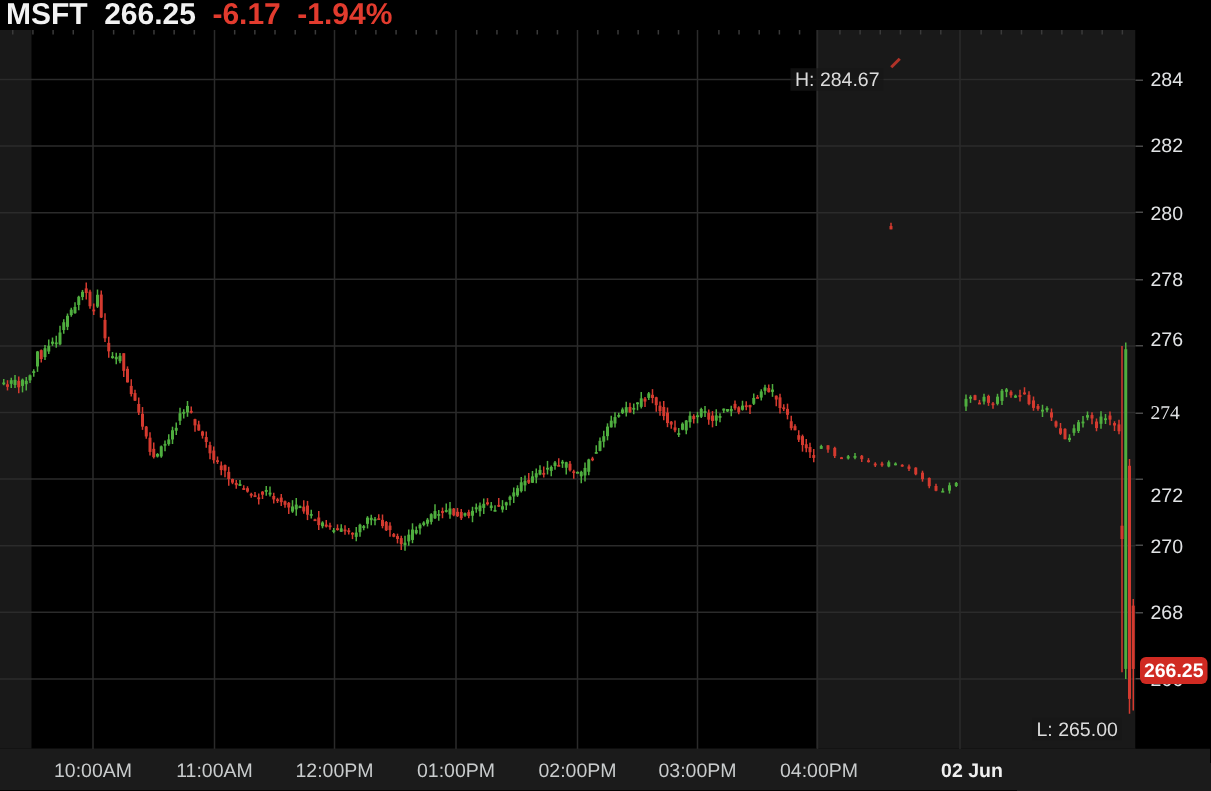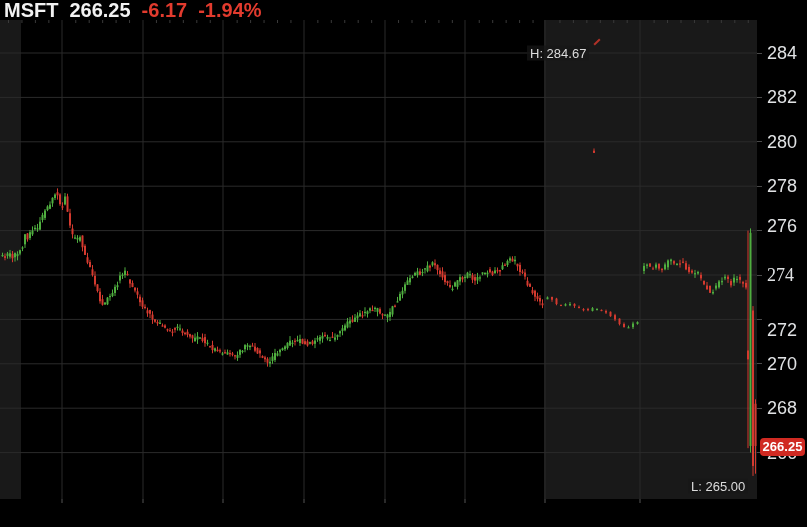--- a/index.html
+++ b/index.html
@@ -14,7 +14,7 @@
   #chart-svg{position:absolute;left:0;top:0;z-index:5;}
   
   #y-axis{position:absolute;left:757px;top:20px;width:50px;height:479px;background:#000;z-index:10;}
-  .ytick-label{position:absolute;left:10px;transform:translateY(-50%);font-size:18px;color:#e0e2e4;z-index:11;}
+  .ytick-label{position:absolute;left:10px;transform:translateY(-50%);font-size:13px;color:#e0e2e4;z-index:11;}
   .ytick-dash{position:absolute;left:0;width:5px;height:1px;background:#4a4a4a;z-index:11;}
   
   #price-badge{position:absolute;left:760px;width:45px;height:18px;line-height:18px;

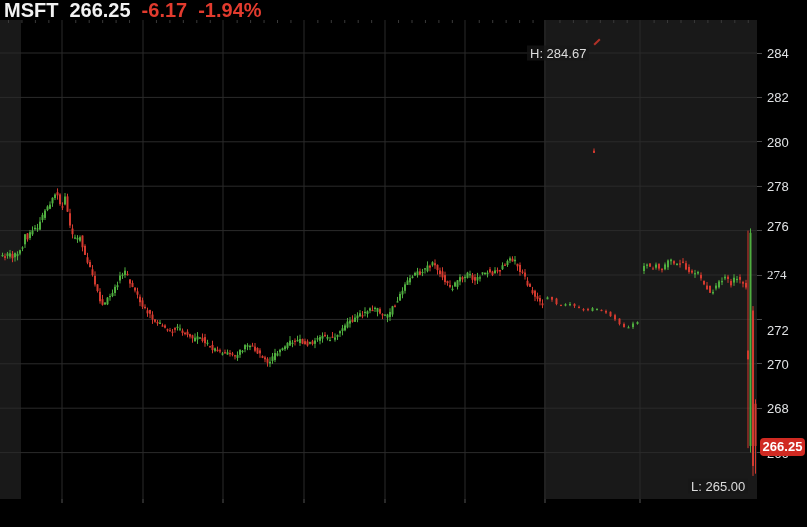--- a/index.html
+++ b/index.html
@@ -705,6 +705,16 @@
 
   <div id="price-badge" style="top: 438.05px;">266.25</div>
 
+  <div id="time-axis">
+      <div class="xtick-label" style="left: 62px;">10:00AM</div>
+      <div class="xtick-label" style="left: 143px;">11:00AM</div>
+      <div class="xtick-label" style="left: 223px;">12:00PM</div>
+      <div class="xtick-label" style="left: 304px;">01:00PM</div>
+      <div class="xtick-label" style="left: 385px;">02:00PM</div>
+      <div class="xtick-label" style="left: 465px;">03:00PM</div>
+      <div class="xtick-label" style="left: 546px;">04:00PM</div>
+      <div class="xtick-label bold" style="left: 648px;">02 Jun</div>
+    </div>
 
 </div>
 

